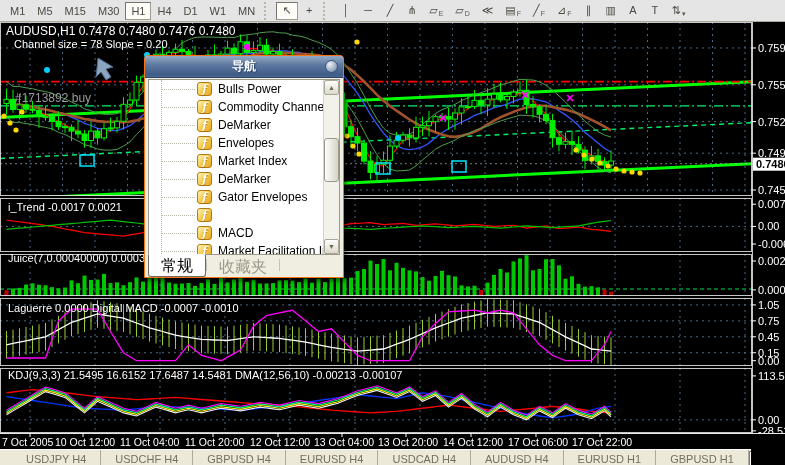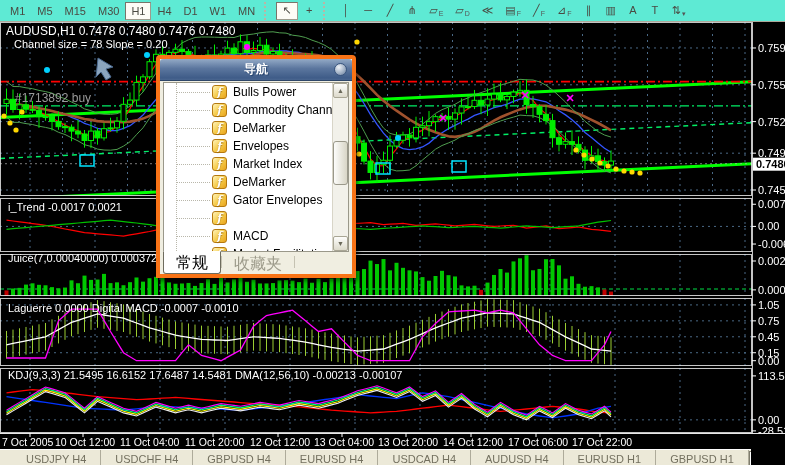--- a/index.html
+++ b/index.html
@@ -6,7 +6,7 @@
   body{width:785px;height:465px;overflow:hidden;background:#000;position:relative;
        font-family:"Liberation Sans",sans-serif;-webkit-font-smoothing:none;}
   
-  #toolbar{position:absolute;top:0;left:0;width:785px;height:22px;background:#5eead4;
+  #toolbar{position:absolute;top:0;left:0;width:785px;height:22px;background:#e5e5e5;
            border-bottom:1px solid #aca899;display:flex;align-items:center;padding-left:4px;
            box-sizing:border-box;z-index:10;}
   .tb-btn{height:18px;min-width:22px;padding:0 5px;display:flex;align-items:center;justify-content:center;

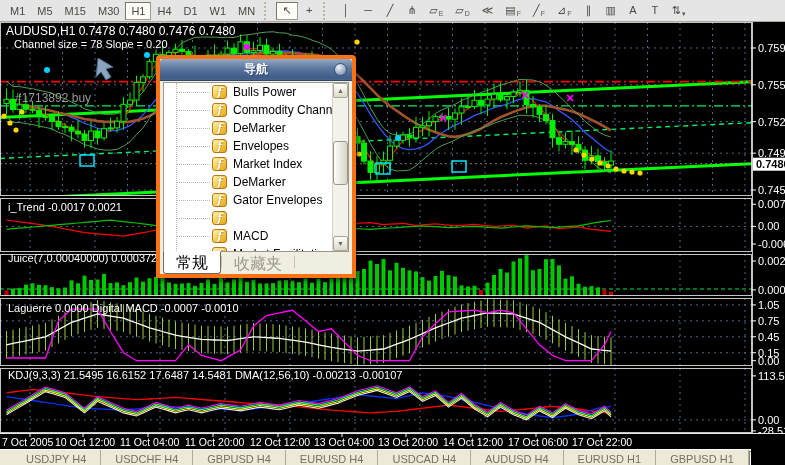--- a/index.html
+++ b/index.html
@@ -18,8 +18,8 @@
   
   #chart-svg{position:absolute;top:22px;left:0;z-index:1;display:block;}
   
-  #navigator{position:absolute;left:156px;top:55px;width:200px;height:223px;z-index:20;
-             background:#f0eee1;border:4px solid #f97316;border-radius:4px 4px 0 0;
+  #navigator{position:absolute;left:144px;top:55px;width:200px;height:223px;z-index:20;
+             background:#f0eee1;border:1px solid #f97316;border-radius:4px 4px 0 0;
              box-shadow:2px 3px 4px rgba(0,0,0,.5);box-sizing:border-box;}
   #nav-titlebar{height:21px;border-radius:3px 3px 0 0;position:relative;display:flex;align-items:center;justify-content:center;
              background:linear-gradient(#93aac6,#5b769e 45%,#3f5c88 90%,#4a6690);border-bottom:1px solid #2e4668;}

